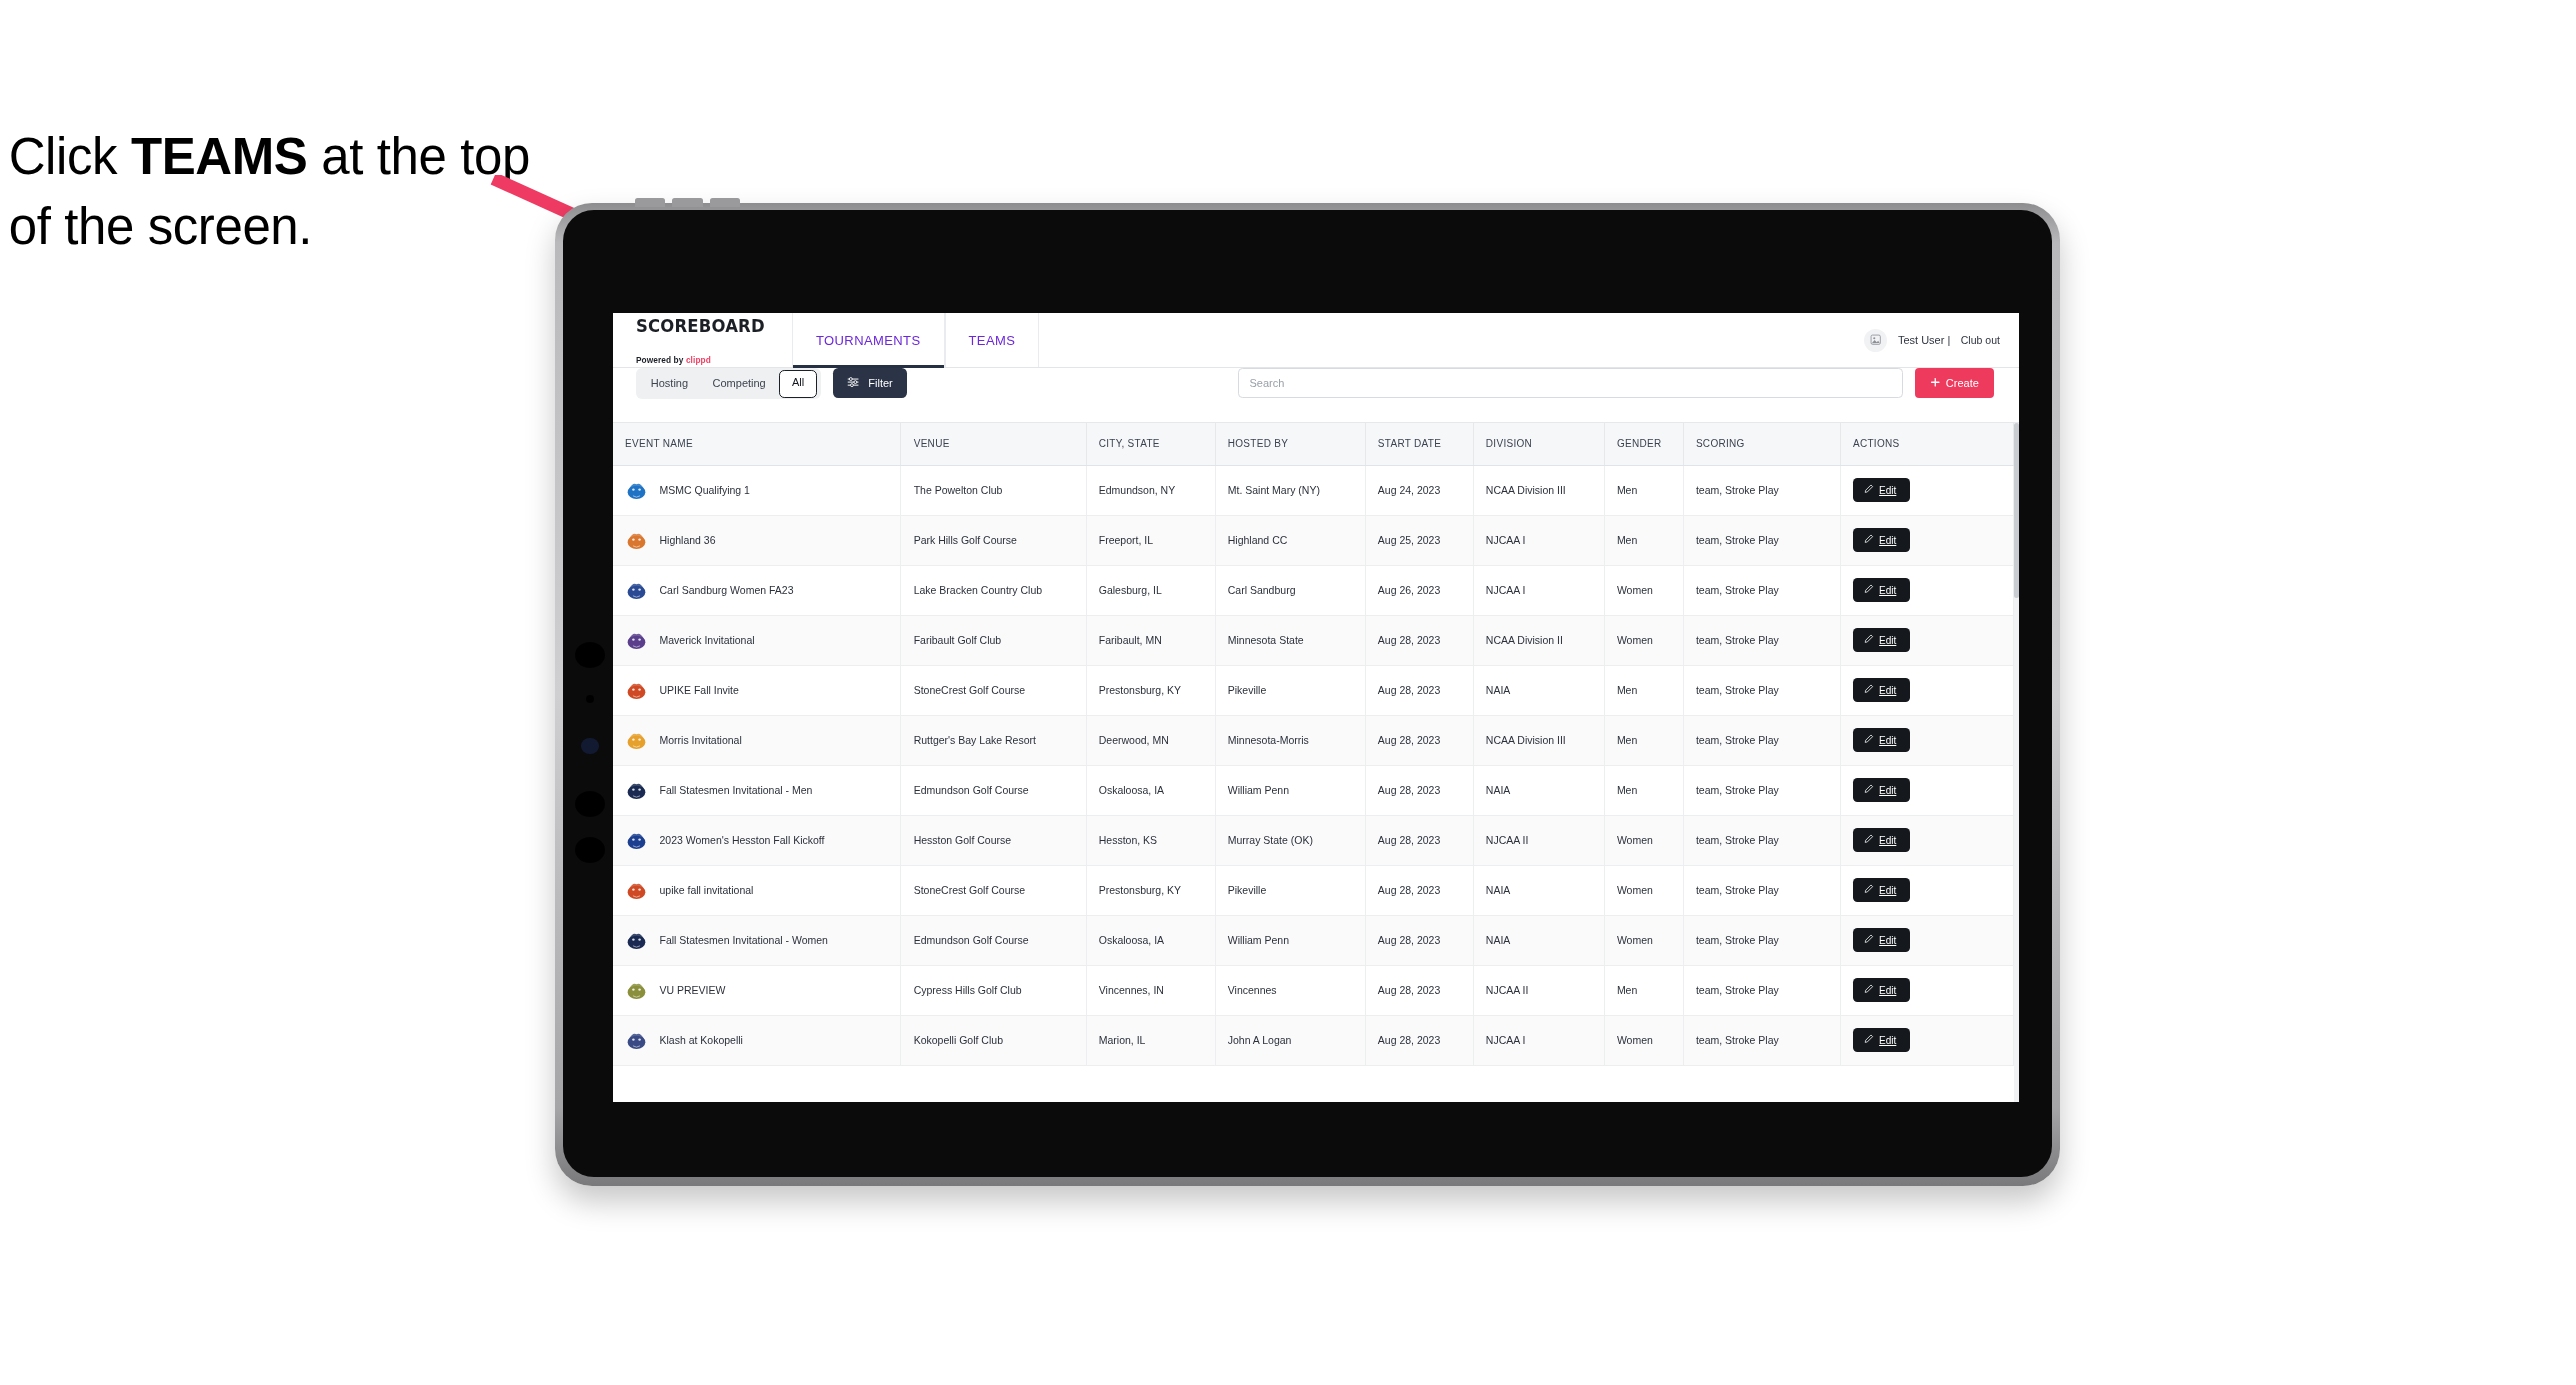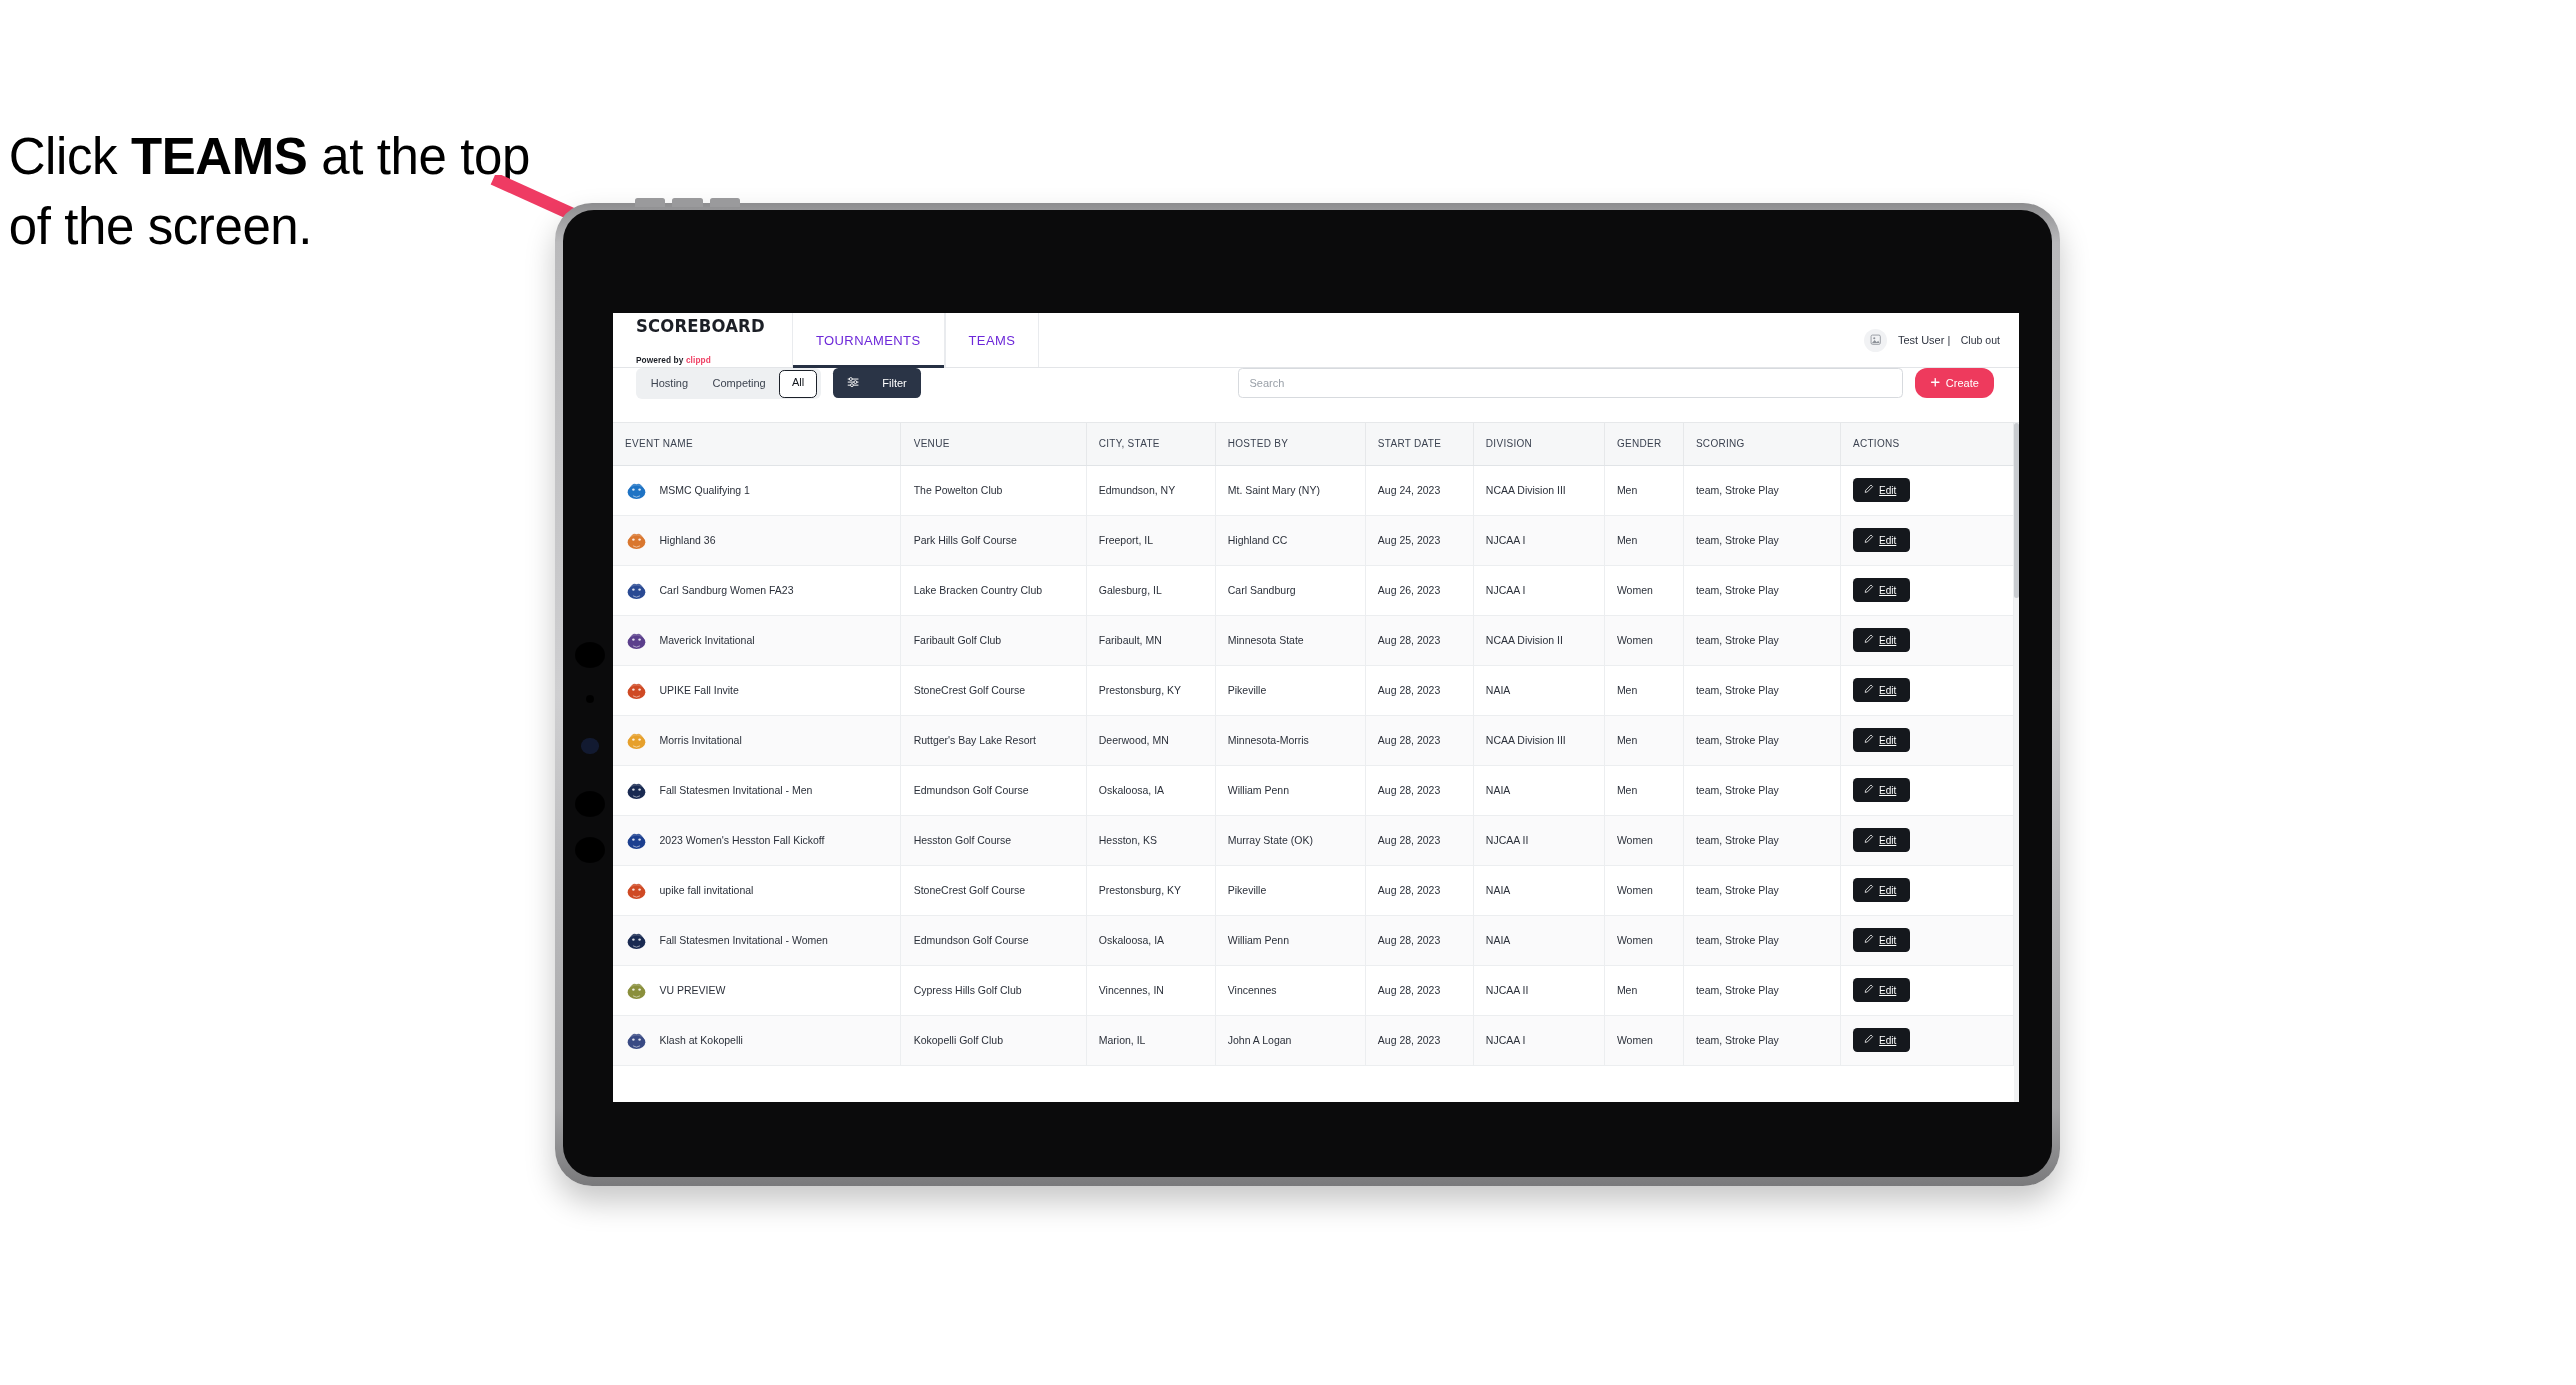--- a/index.html
+++ b/index.html
@@ -214,7 +214,7 @@
     padding: 0 12.2px;
   }
   #filter-btn {
-    display: flex; align-items: center; gap: 23px;
+    display: flex; align-items: center; gap: 9px;
     background: #2a3446;
     color: #ffffff;
     font-size: 11px;

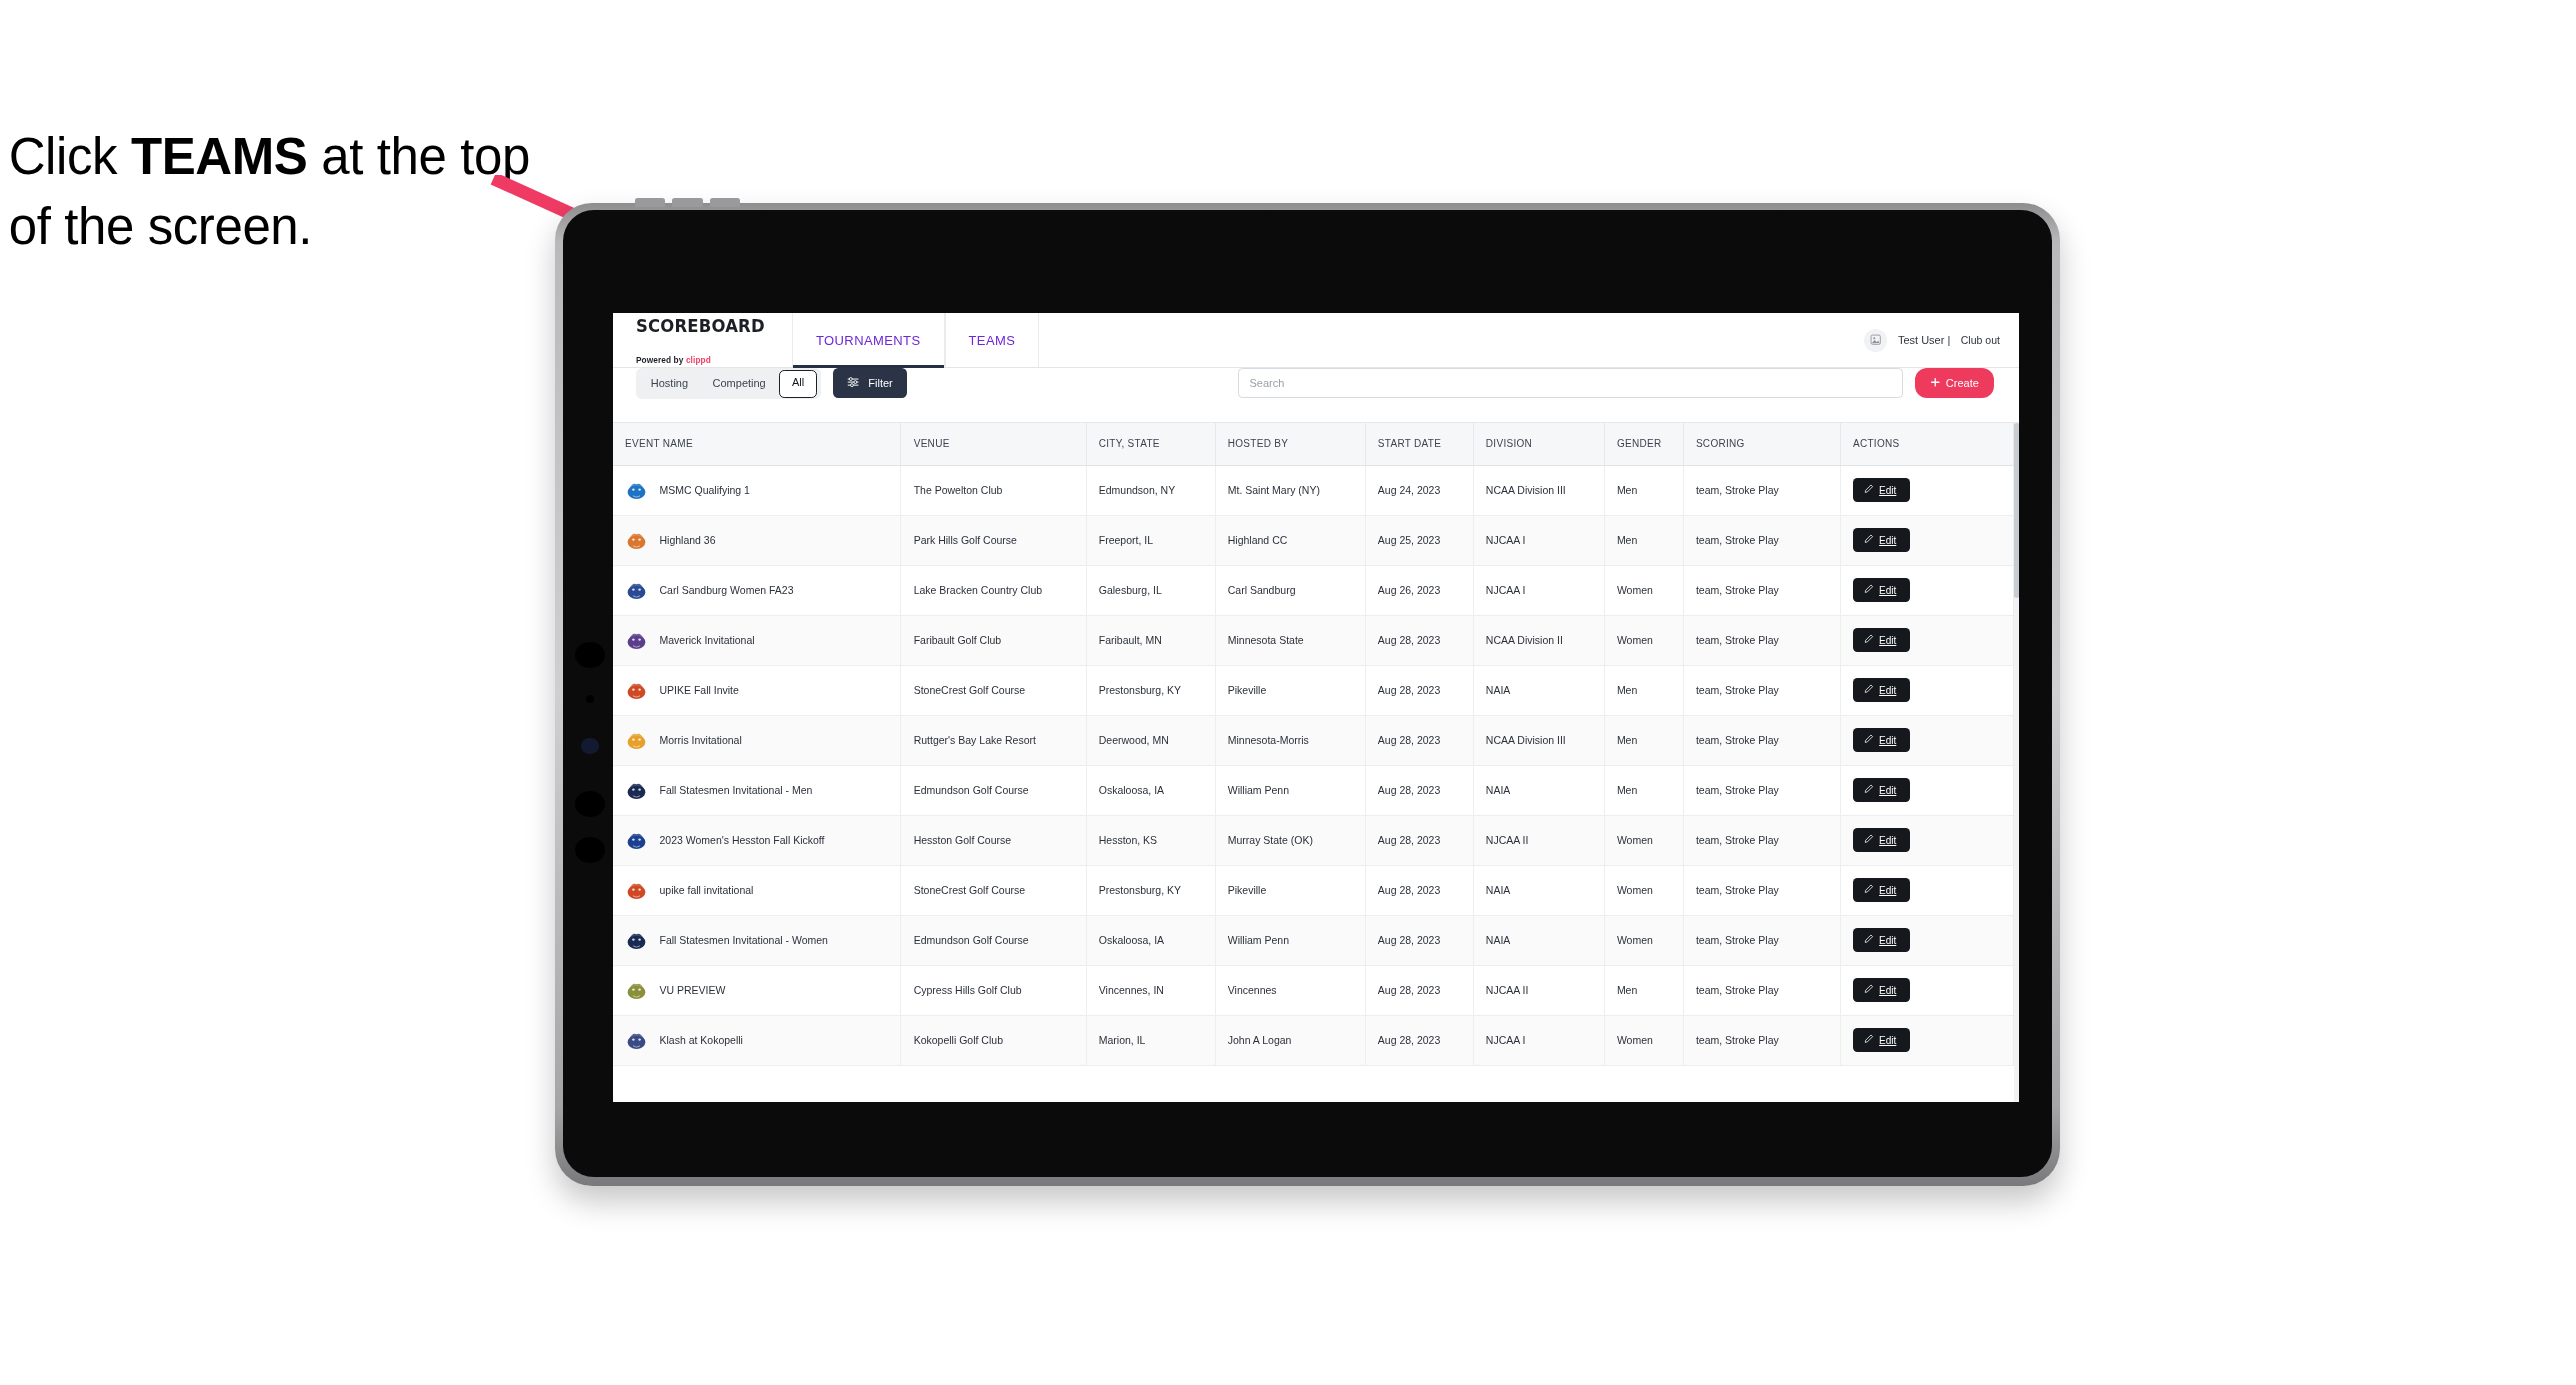--- a/index.html
+++ b/index.html
@@ -244,7 +244,7 @@
     font-size: 11px;
     height: 30px;
     padding: 0 15px;
-    border-radius: 12px;
+    border-radius: 4px;
     cursor: pointer;
     white-space: nowrap;
   }

